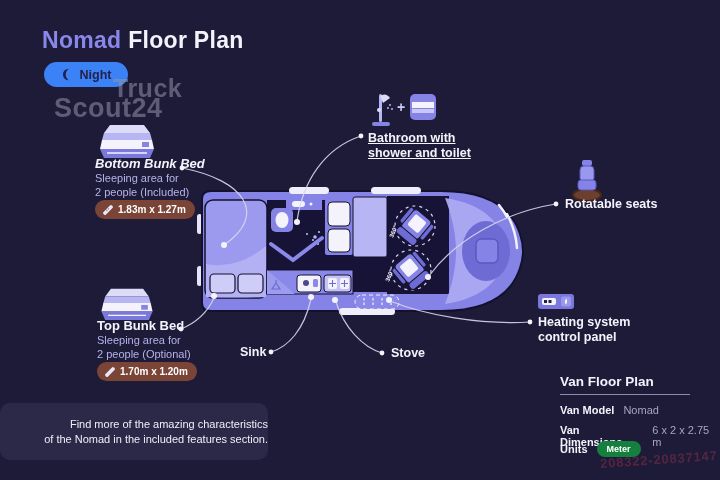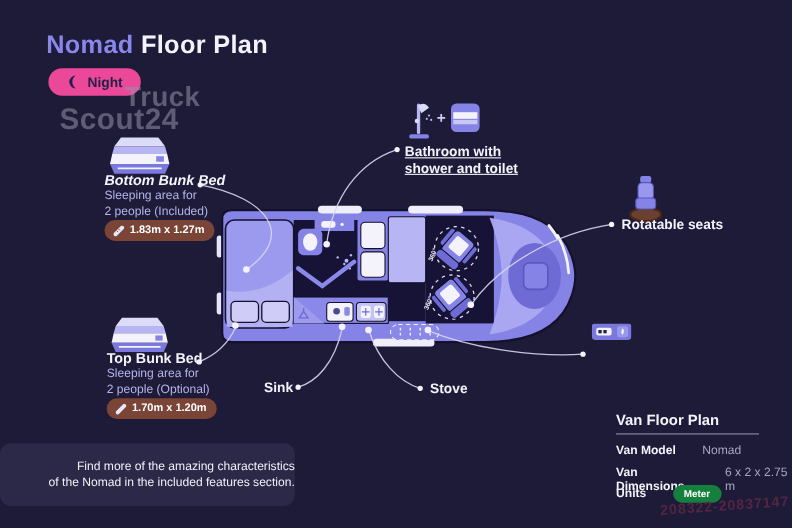--- a/index.html
+++ b/index.html
@@ -10,7 +10,7 @@
   .page-title{left:42px;top:27px;font-size:23px;font-weight:700;letter-spacing:.3px;}
   .page-title .accent{color:#8987ea;}
   .page-title .rest{color:#f4f3fc;}
-  .night-pill{left:44px;top:62px;width:84px;height:25px;background:#ec4899;border-radius:13px;
+  .night-pill{left:44px;top:62px;width:84px;height:25px;background:#3b82f6;border-radius:13px;
               display:flex;align-items:center;justify-content:center;gap:6px;
               color:#23214a;font-size:12.5px;font-weight:700;cursor:pointer;z-index:3;}
   .brand-wm{color:rgba(150,148,168,.55);font-weight:700;letter-spacing:.5px;z-index:4;line-height:1;}

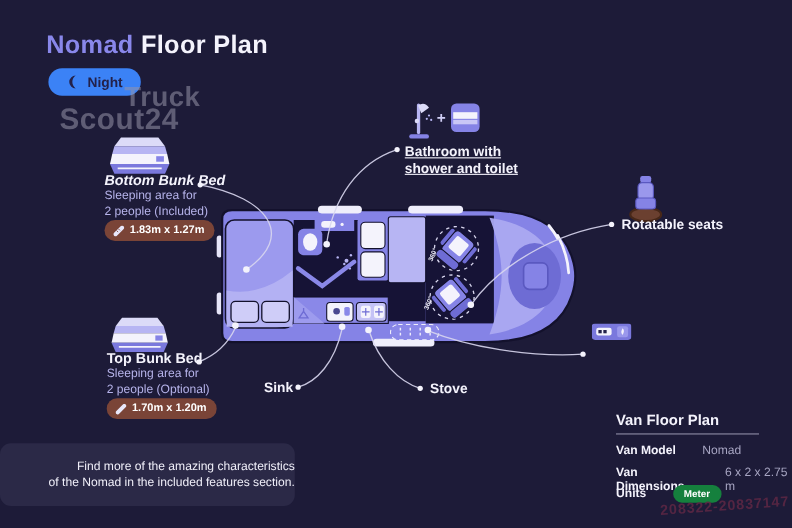--- a/index.html
+++ b/index.html
@@ -240,6 +240,10 @@
     <rect x="23" y="2.5" width="10" height="10" rx="2" fill="#9a98ec"></rect>
     <path d="M 28,4.5 q 2.4,2 0,6 q -2.4,-2 0,-6 Z" fill="#f4f3fc"></path>
   </svg>
+  <div class="abs c-label z3" style="left:538px;top:315px;">
+    <div>Heating system</div>
+    <div>control panel</div>
+  </div>
 
   <div class="abs c-label z3" style="left:240px;top:345px;">Sink</div>
   <div class="abs c-label z3" style="left:391px;top:346px;">Stove</div>

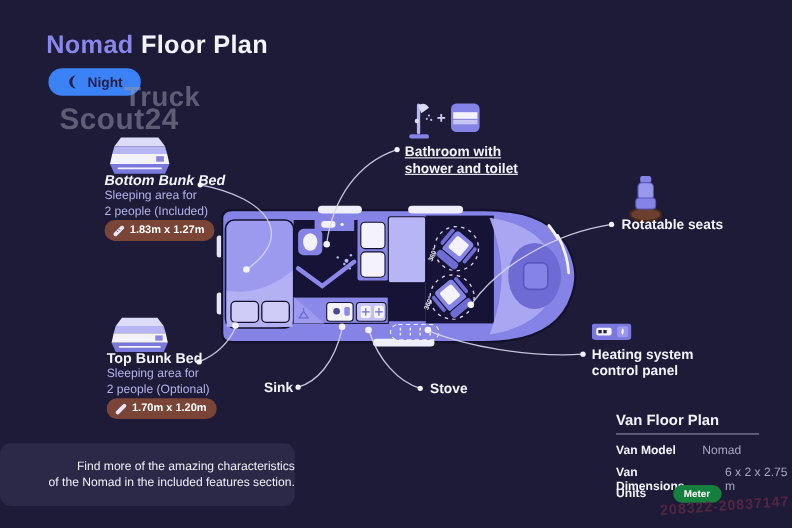--- a/index.html
+++ b/index.html
@@ -29,7 +29,7 @@
   
   .spec-title{left:560px;top:374px;font-size:13.5px;font-weight:700;}
   .spec-rule{left:560px;top:394px;width:130px;height:1px;background:#8f8da6;}
-  .spec-row{left:560px;display:flex;align-items:center;gap:24px;font-size:11px;}
+  .spec-row{left:560px;display:flex;align-items:center;gap:9px;font-size:11px;}
   .spec-row .lbl{font-weight:700;color:#f4f3fc;}
   .spec-row .val{color:#a7a5c2;}
   .meter-badge{background:#15803d;color:#fff;font-size:9px;font-weight:700;border-radius:9px;

